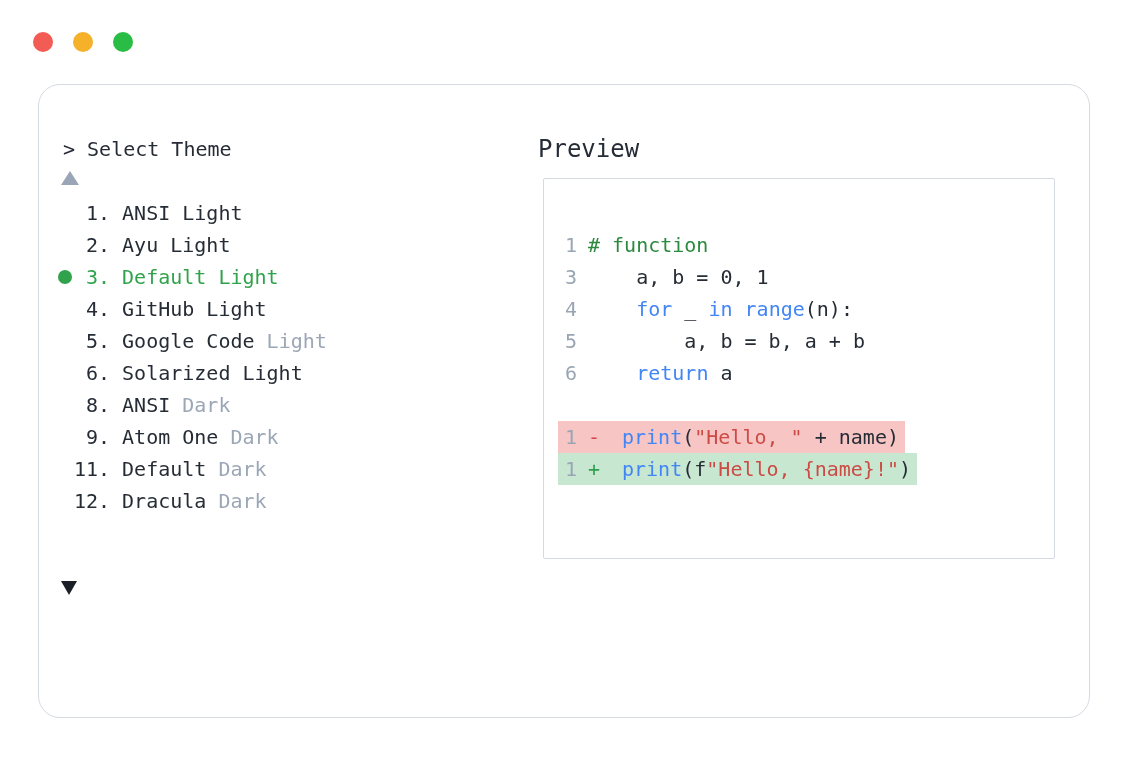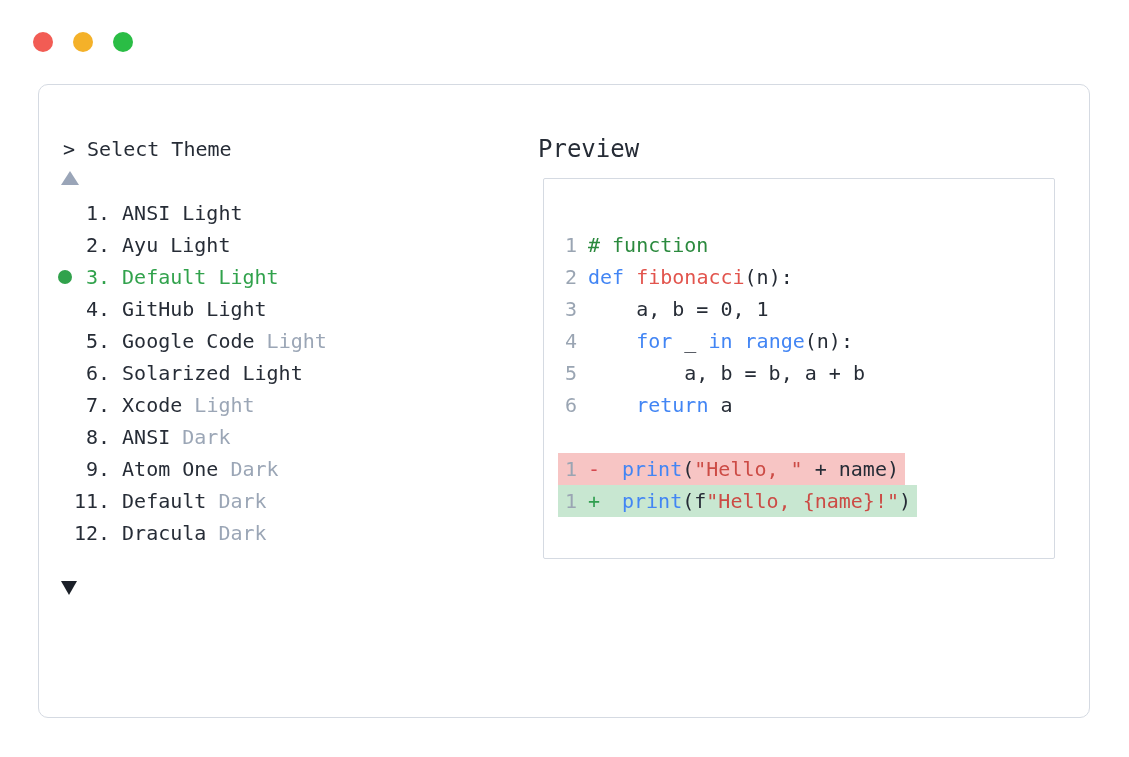--- a/index.html
+++ b/index.html
@@ -15,7 +15,7 @@
   
   .panel {
     position: absolute; left: 38px; top: 84px; width: 1052px; height: 634px;
-    border: 1.5px solid #d5dae2; border-radius: 10px; background: #ffffff;
+    border: 1.5px solid #d5dae2; border-radius: 22px; background: #ffffff;
   }
 
   .prompt {

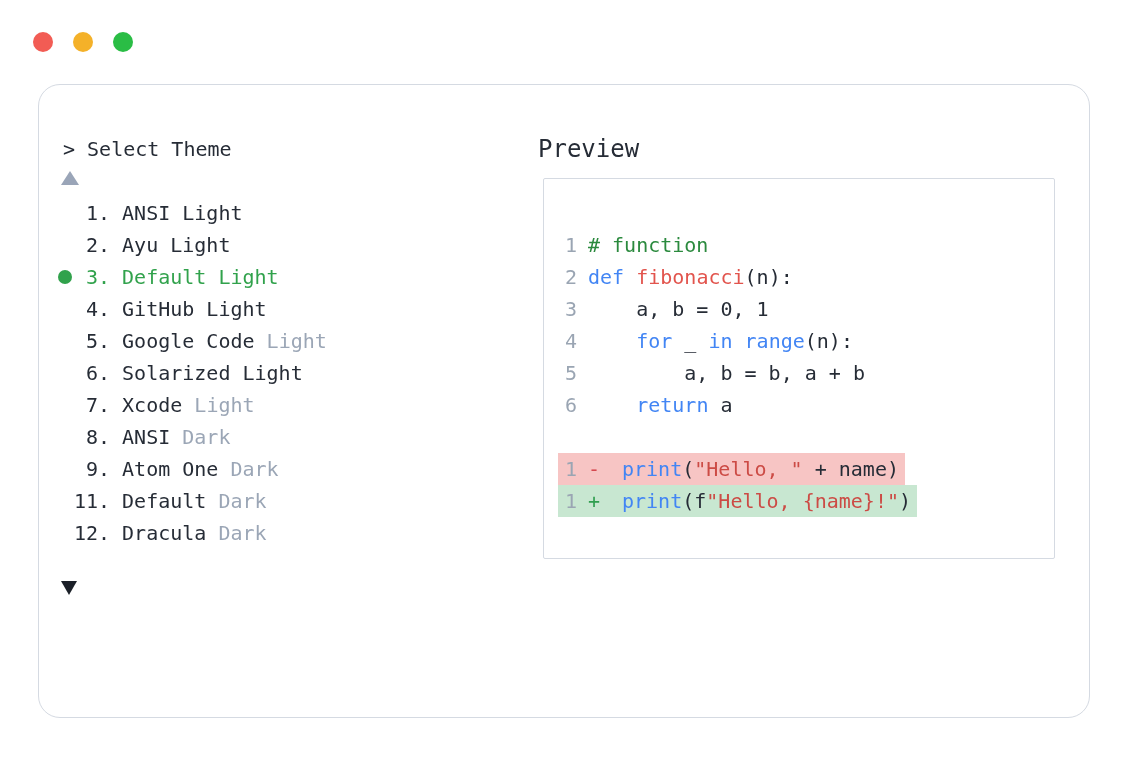--- a/index.html
+++ b/index.html
@@ -121,7 +121,6 @@
     <div class="preview-box">
       <div class="code" id="code">
           <div class="code-row"><span class="ln">1</span><span class="c-com"># function</span></div>
-          <div class="code-row"><span class="ln">2</span><span class="c-kw">def</span><span class="c-plain"> </span><span class="c-fn">fibonacci</span><span class="c-plain">(n):</span></div>
           <div class="code-row"><span class="ln">3</span><span class="c-plain">    a, b = 0, 1</span></div>
           <div class="code-row"><span class="ln">4</span><span class="c-plain">    </span><span class="c-kw">for</span><span class="c-plain"> _ </span><span class="c-kw">in</span><span class="c-plain"> </span><span class="c-kw">range</span><span class="c-plain">(n):</span></div>
           <div class="code-row"><span class="ln">5</span><span class="c-plain">        a, b = b, a + b</span></div>

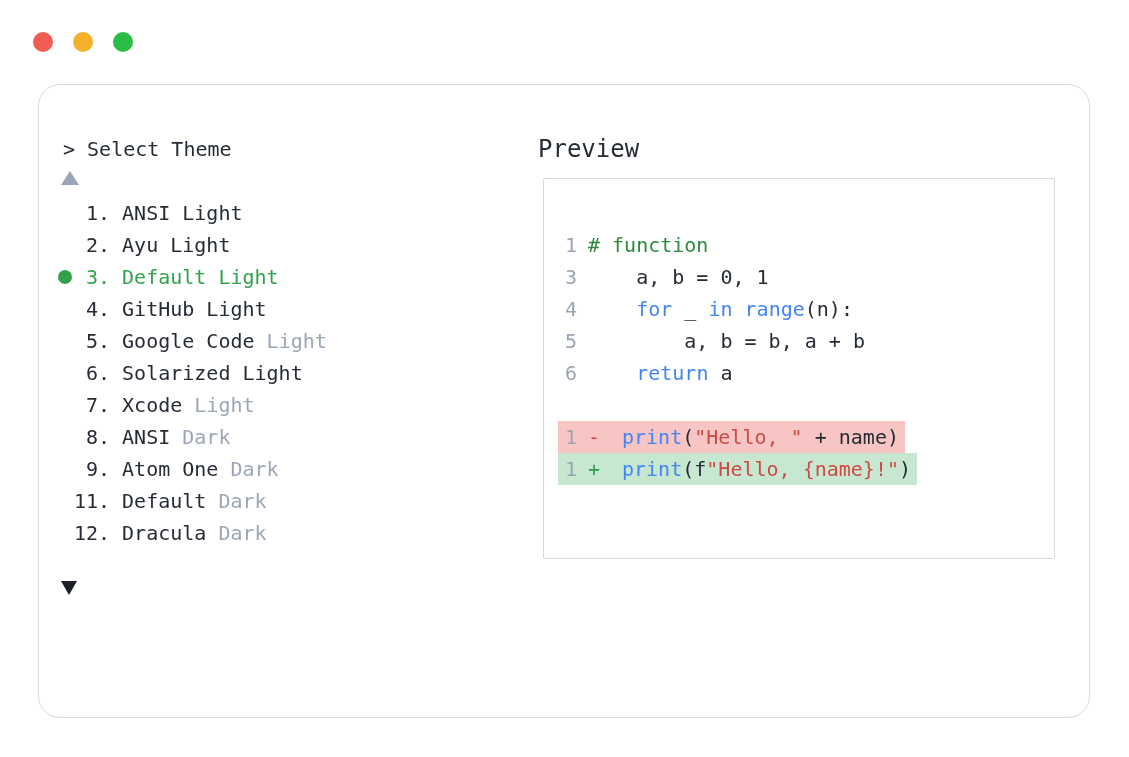--- a/index.html
+++ b/index.html
@@ -109,7 +109,6 @@
         <div class="theme-row"><span class="num">4</span><span>. GitHub Light</span></div>
         <div class="theme-row"><span class="num">5</span><span>. Google Code</span><span class="muted"> Light</span></div>
         <div class="theme-row"><span class="num">6</span><span>. Solarized Light</span></div>
-        <div class="theme-row"><span class="num">7</span><span>. Xcode</span><span class="muted"> Light</span></div>
         <div class="theme-row"><span class="num">8</span><span>. ANSI</span><span class="muted"> Dark</span></div>
         <div class="theme-row"><span class="num">9</span><span>. Atom One</span><span class="muted"> Dark</span></div>
         <div class="theme-row"><span class="num">11</span><span>. Default</span><span class="muted"> Dark</span></div>

